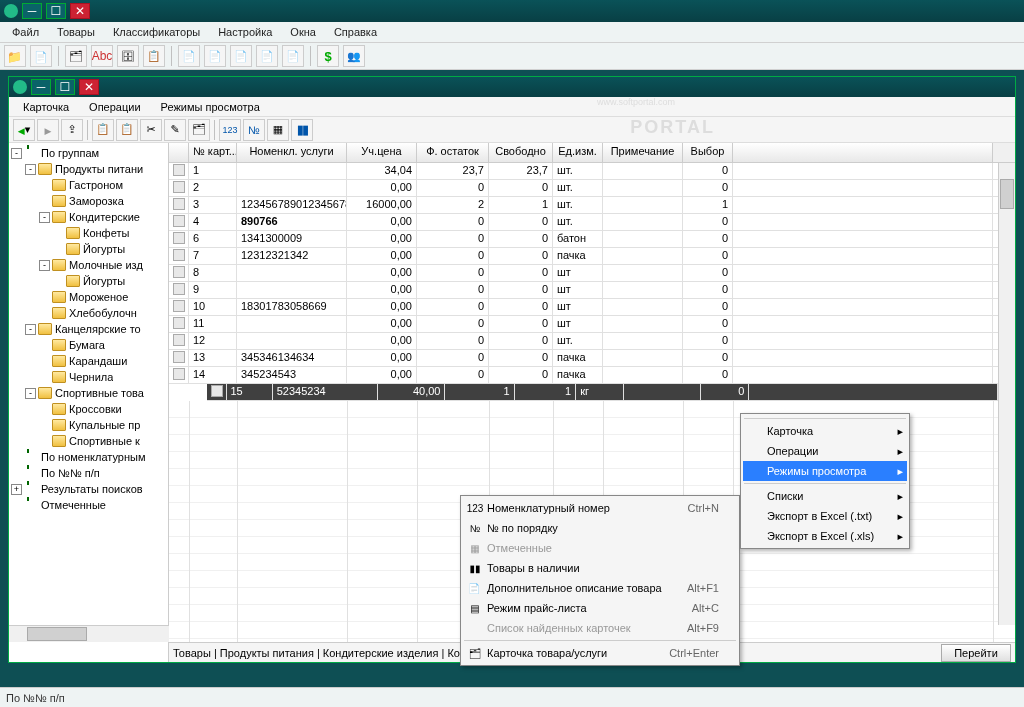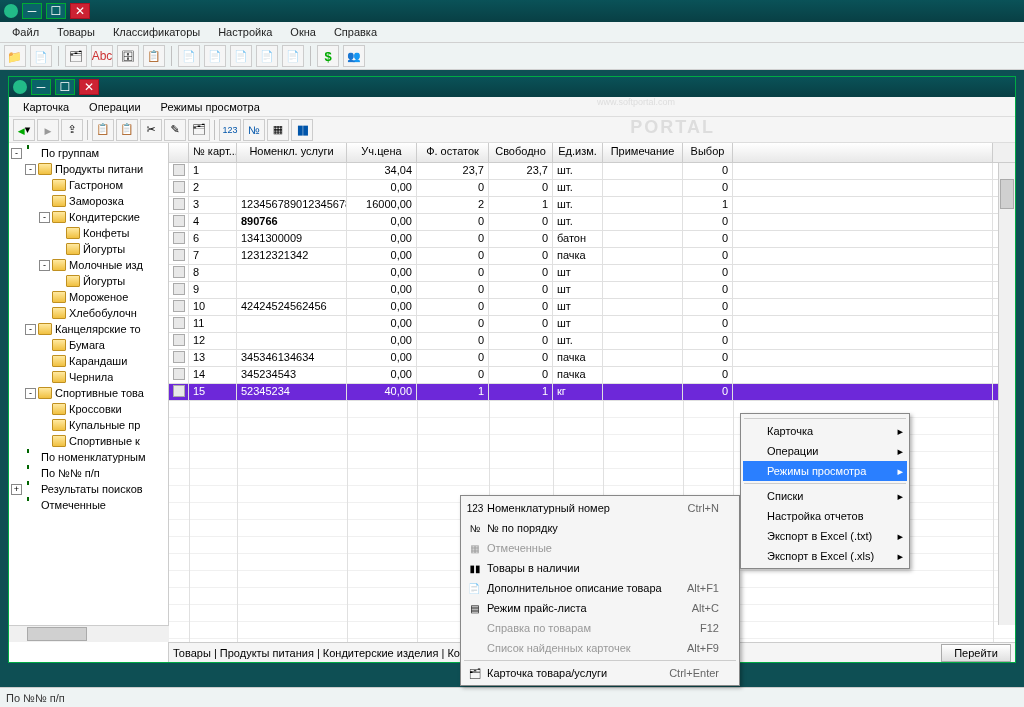--- a/index.html
+++ b/index.html
@@ -445,7 +445,7 @@
               <div class="grid-row" style="position: absolute; top: 136px; left: 0px; right: 17px;">
                 <div class="grid-cell icon-cell" style="width: 20px;"><span class="row-icon"></span></div>
                 <div class="grid-cell " style="width: 48px;">10</div>
-                <div class="grid-cell " style="width: 110px;">42424524562456</div>
+                <div class="grid-cell " style="width: 110px;">18301783058669</div>
                 <div class="grid-cell num" style="width: 70px;">0,00</div>
                 <div class="grid-cell num" style="width: 72px;">0</div>
                 <div class="grid-cell num" style="width: 64px;">0</div>

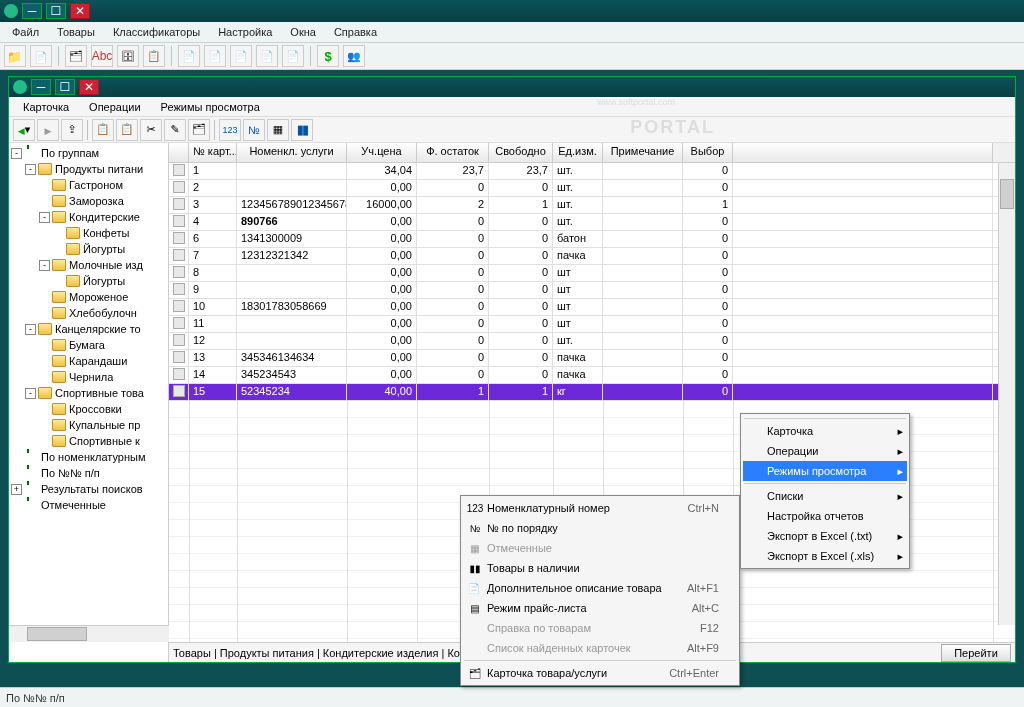--- a/index.html
+++ b/index.html
@@ -50,7 +50,7 @@
 .grid-header-cell { border-right: 1px solid #ccc; padding: 2px 4px; overflow: hidden; text-align: center; background: linear-gradient(#fff,#e8e8e8); cursor: pointer; white-space: nowrap; }
 .grid-body { flex: 1; overflow: hidden; position: relative; }
 .grid-row { display: flex; height: 17px; border-bottom: 1px solid #e0e0e0; }
-.grid-row.selected { background: #6d28d9; color: #fff; }
+.grid-row.selected { background: #404040; color: #fff; margin-left: 38px; }
 .grid-cell { border-right: 1px solid #e0e0e0; padding: 1px 4px; overflow: hidden; white-space: nowrap; }
 .grid-cell.num { text-align: right; }
 .grid-cell.icon-cell { text-align: center; }

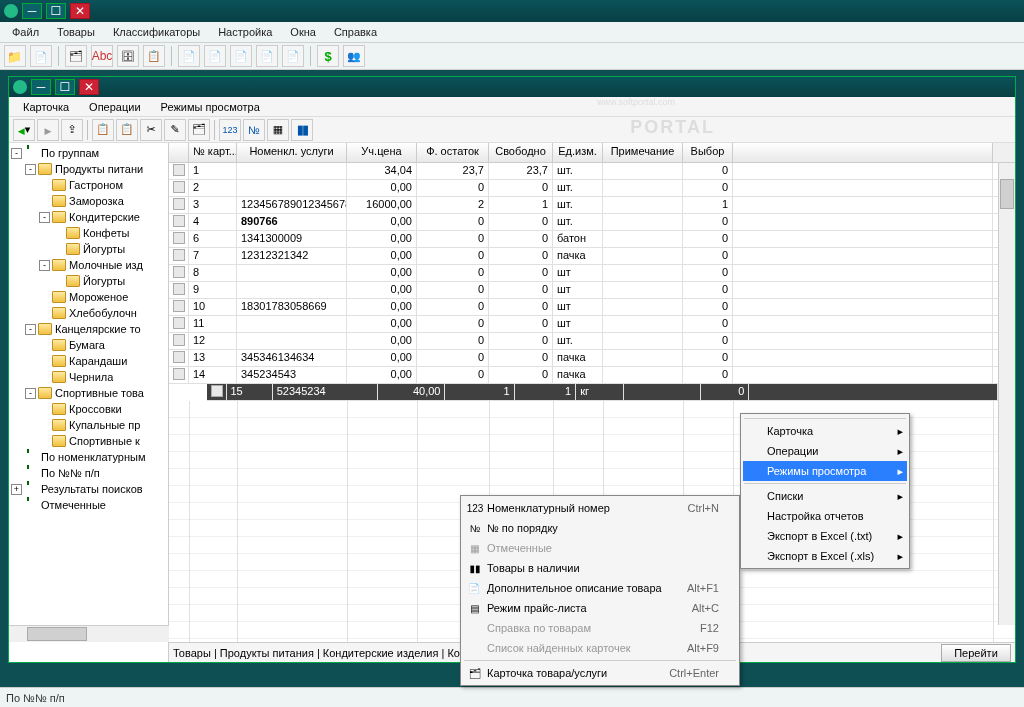--- a/index.html
+++ b/index.html
@@ -597,9 +597,6 @@
       <span class="arrow">▸</span>
     </div>
     <div class="ctx-item">
-      <span>Настройка отчетов</span>
-    </div>
-    <div class="ctx-item">
       <span>Экспорт в Excel (.txt)</span>
       <span class="arrow">▸</span>
     </div>

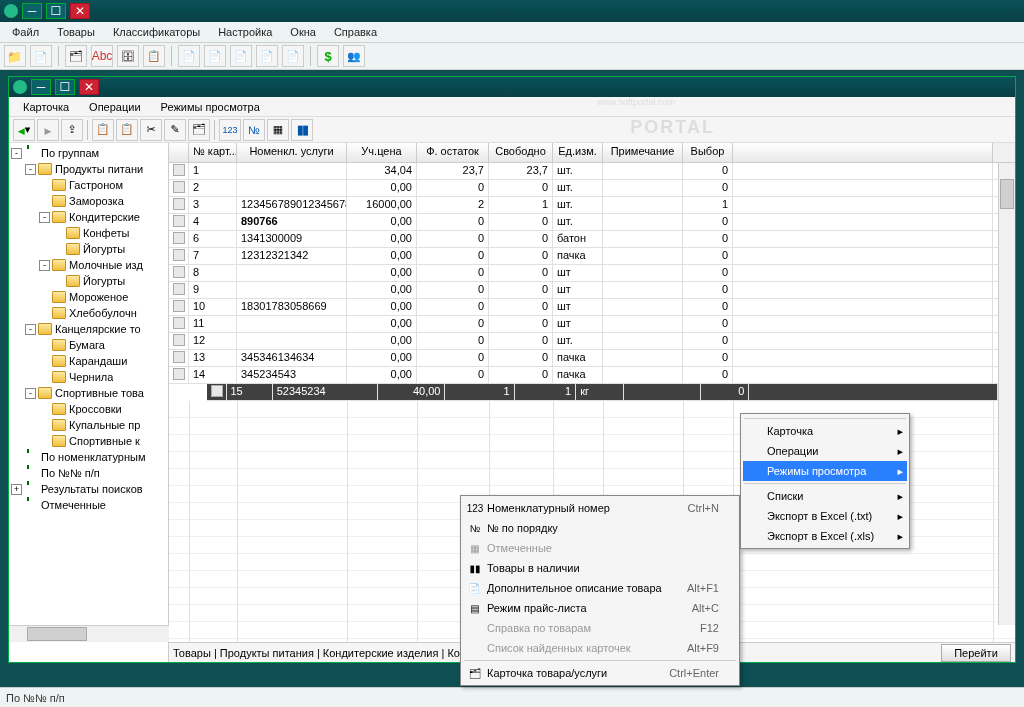--- a/index.html
+++ b/index.html
@@ -563,10 +563,6 @@
       <span class="shortcut" style="margin-left: auto;">Alt+C</span>
     </div>
     <div class="ctx-item disabled">
-      <span>Справка по товарам</span>
-      <span class="shortcut" style="margin-left: auto;">F12</span>
-    </div>
-    <div class="ctx-item disabled">
       <span>Список найденных карточек</span>
       <span class="shortcut" style="margin-left: auto;">Alt+F9</span>
     </div>

